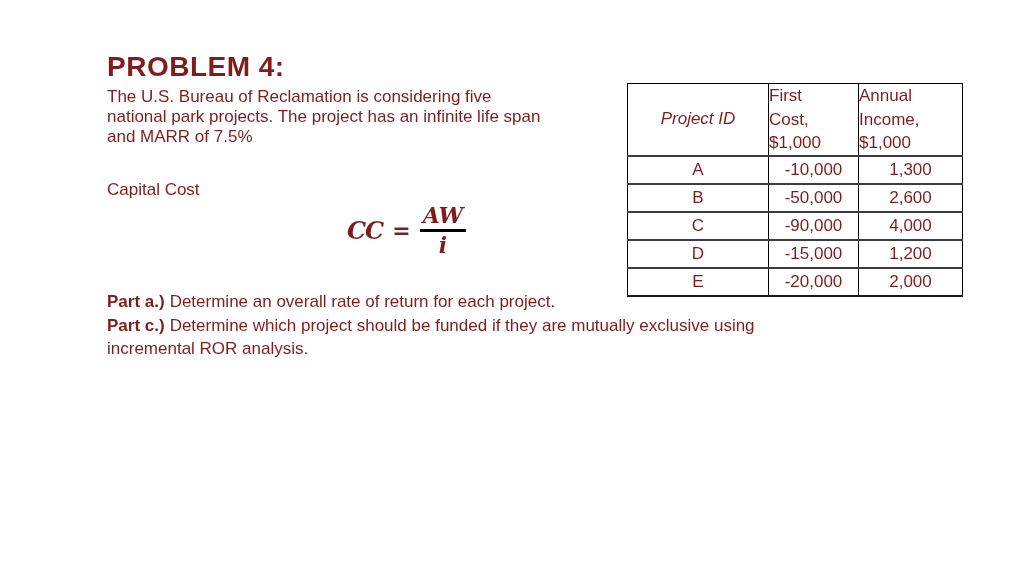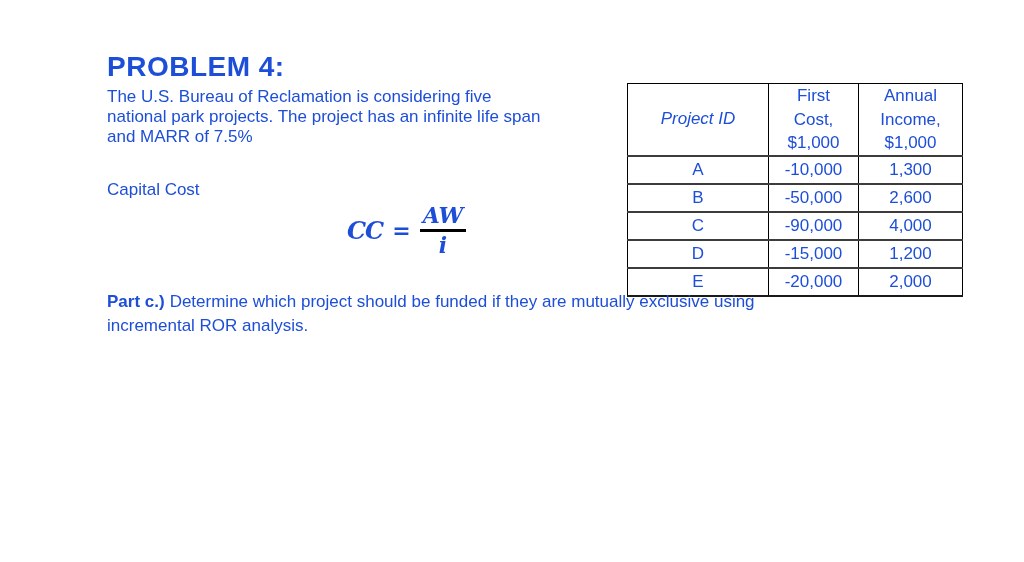--- a/index.html
+++ b/index.html
@@ -10,7 +10,7 @@
     background: #ffffff;
     overflow: hidden;
     font-family: "Liberation Sans", "DejaVu Sans", sans-serif;
-    color: #1d4ed8;
+    color: #7f1d1d;
   }
 
   .page-title {

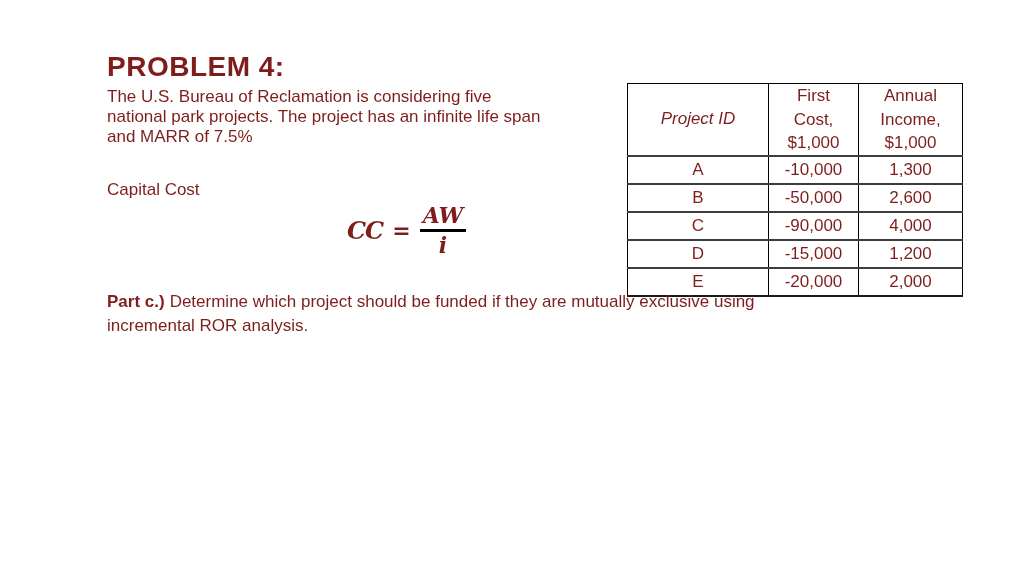--- a/index.html
+++ b/index.html
@@ -105,7 +105,6 @@
     font-weight: 400;
     padding: 0;
     overflow: hidden;
-    text-align: center;
   }
   table.projects th {
     height: 70px;

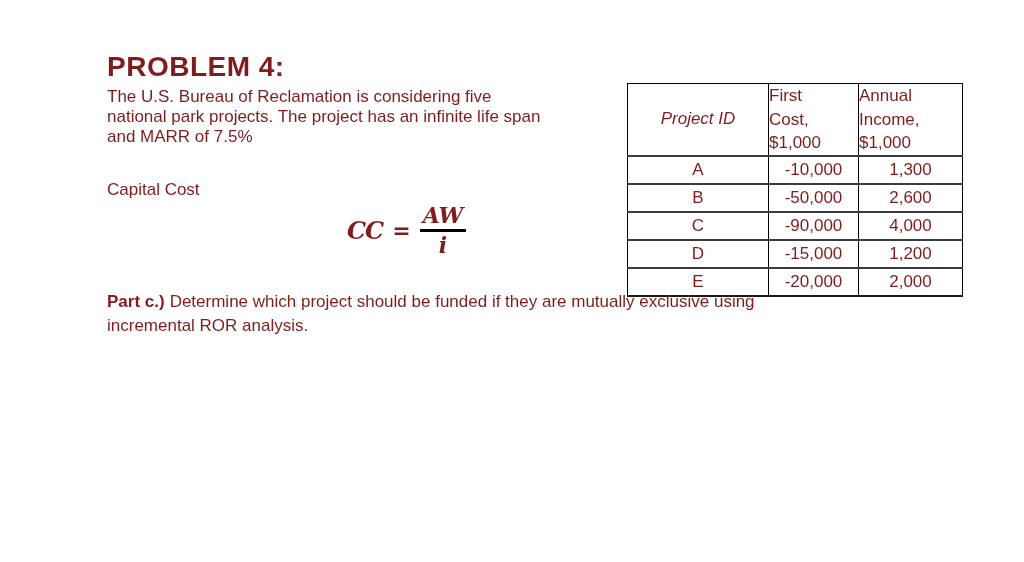--- a/index.html
+++ b/index.html
@@ -211,6 +211,7 @@
   </table>
 
   <div class="parts">
+    <div><b>Part a.)</b><span>Determine an overall rate of return for each project.</span></div>
     <div><b>Part c.)</b><span>Determine which project should be funded if they are mutually exclusive using</span></div>
     <div>incremental ROR analysis.</div>
   </div>

